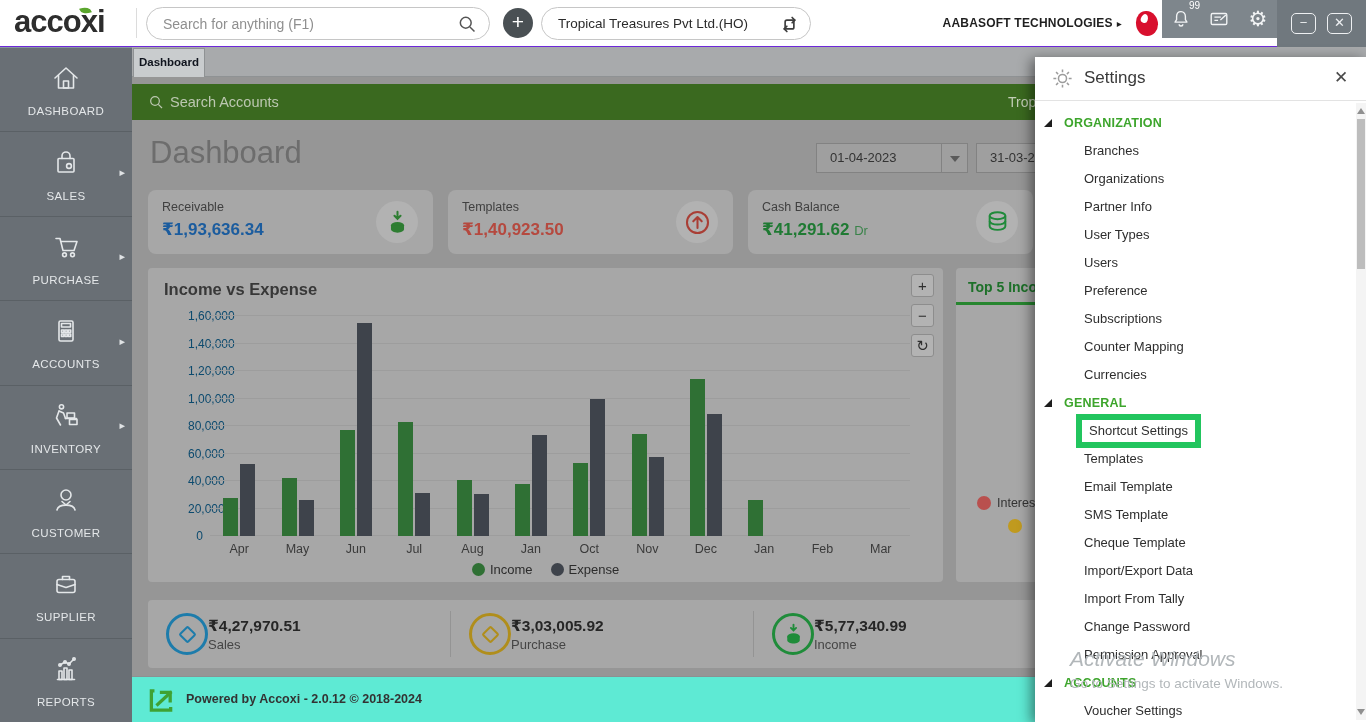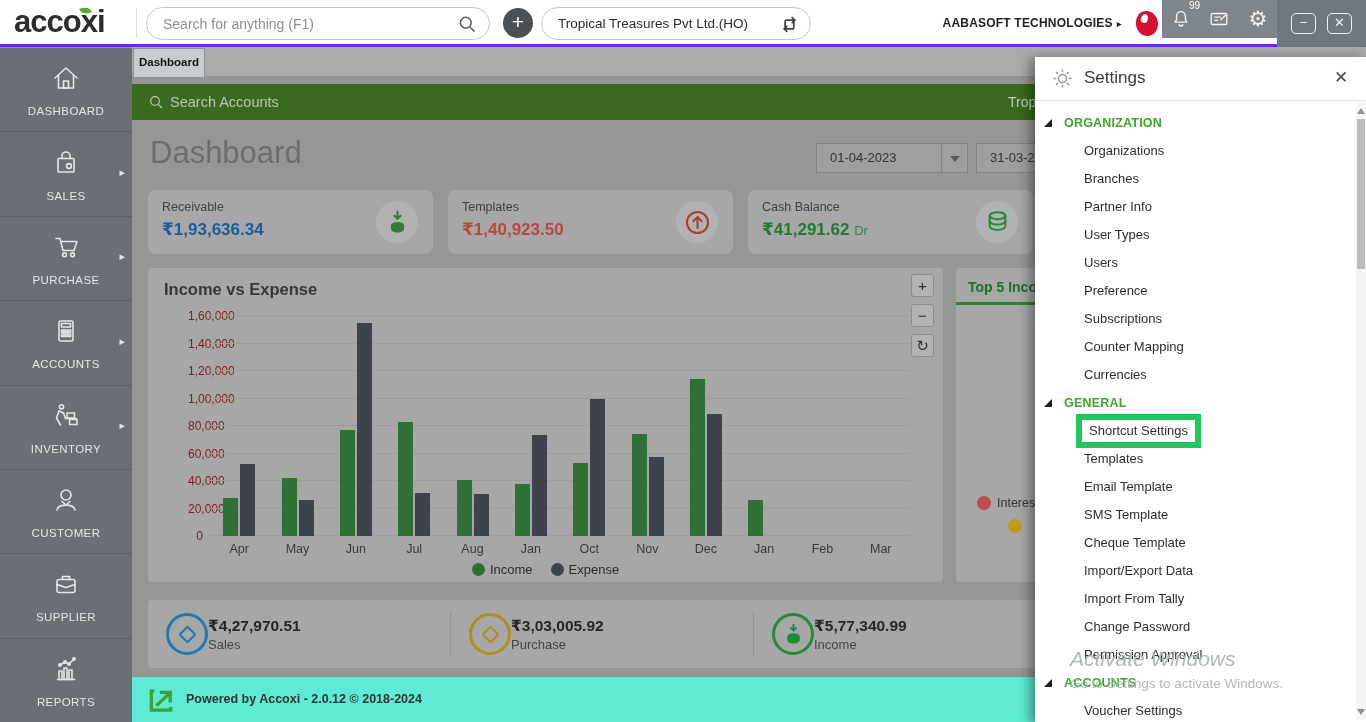--- a/index.html
+++ b/index.html
@@ -9,7 +9,7 @@
 
   
   .topbar { position:absolute; left:0; top:0; width:1366px; height:47px; background:#ffffff;
-            border-bottom:3px solid #6d28d9; z-index:15; }
+            border-bottom:1px solid #6d28d9; z-index:15; }
   .logo { position:absolute; left:14px; top:4px; font-size:31px; font-weight:bold; color:#2d2d2d;
           letter-spacing:-1px; }
   .logo .leaf { position:absolute; right:14px; top:3px; width:11px; height:7px; background:#5ba62d;

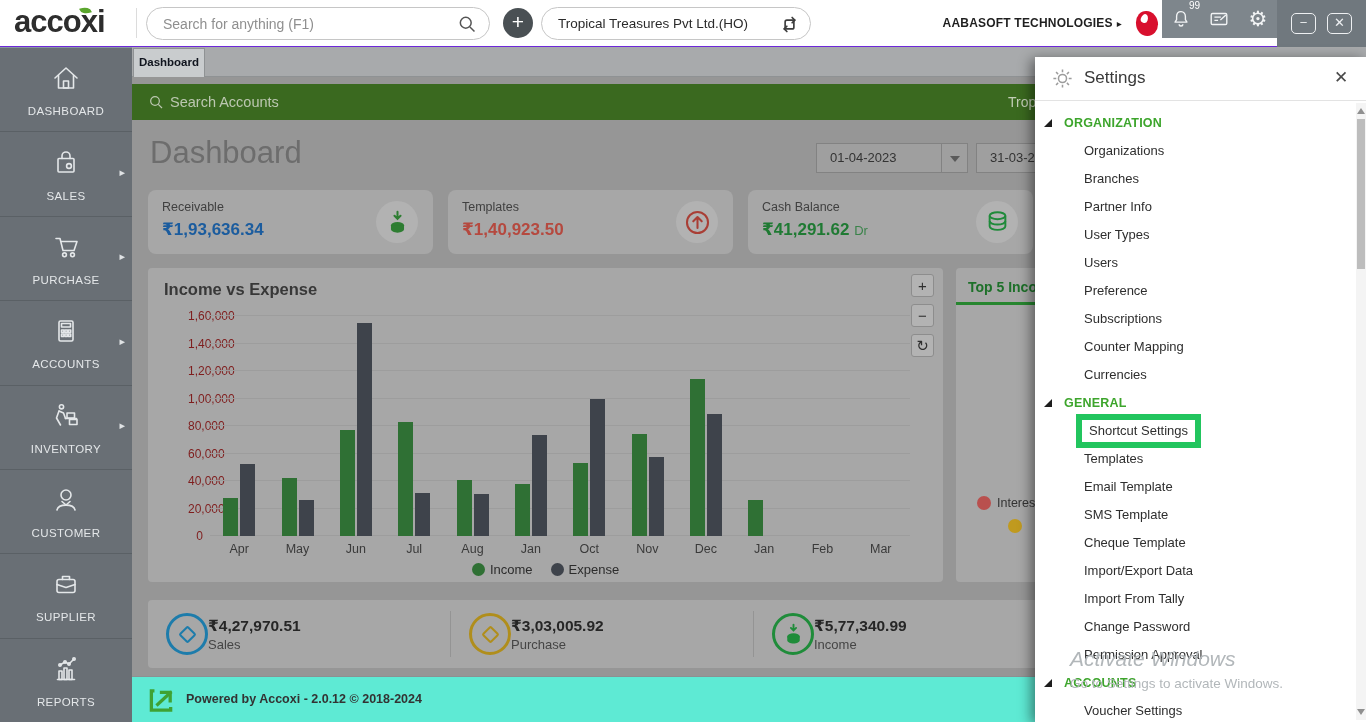--- a/index.html
+++ b/index.html
@@ -510,8 +510,8 @@
     </div>
     <div class="settings-list">
         <div class="st-row st-section"><span class="st-tri"></span>ORGANIZATION</div>
+        <div class="st-row st-item">Branches</div>
         <div class="st-row st-item">Organizations</div>
-        <div class="st-row st-item">Branches</div>
         <div class="st-row st-item">Partner Info</div>
         <div class="st-row st-item">User Types</div>
         <div class="st-row st-item">Users</div>

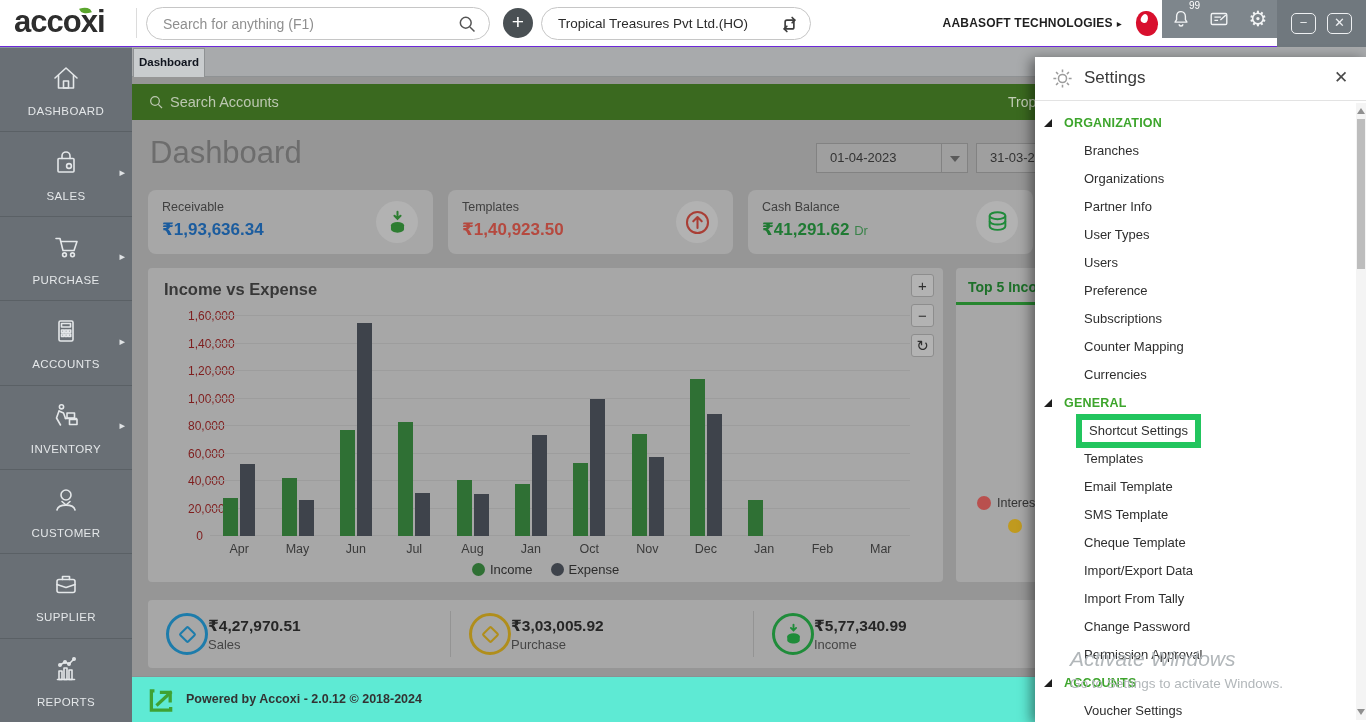--- a/index.html
+++ b/index.html
@@ -96,7 +96,7 @@
   .chart-btn { width:23px; height:23px; background:#b3b3b3; border:1px solid #8d8d8d; border-radius:3px;
           color:#2f2f2f; font-size:15px; line-height:21px; text-align:center; margin-bottom:7px; cursor:pointer; }
   .chart-ylabels { position:absolute; left:0; top:48px; width:55px; height:220px; }
-  .chart-ylabel { position:absolute; right:0; width:55px; text-align:right; font-size:12px; color:#7f1d1d;padding-left:40px; }
+  .chart-ylabel { position:absolute; right:0; width:55px; text-align:right; font-size:12px; color:#0c4a6e;padding-left:40px; }
   .chart-plot { position:absolute; left:62px; top:48px; width:700px; height:220px; }
   .gridline { position:absolute; left:0; width:100%; height:1px; background:#9d9d9d; }
   .bar { position:absolute; bottom:0; width:15px; }

